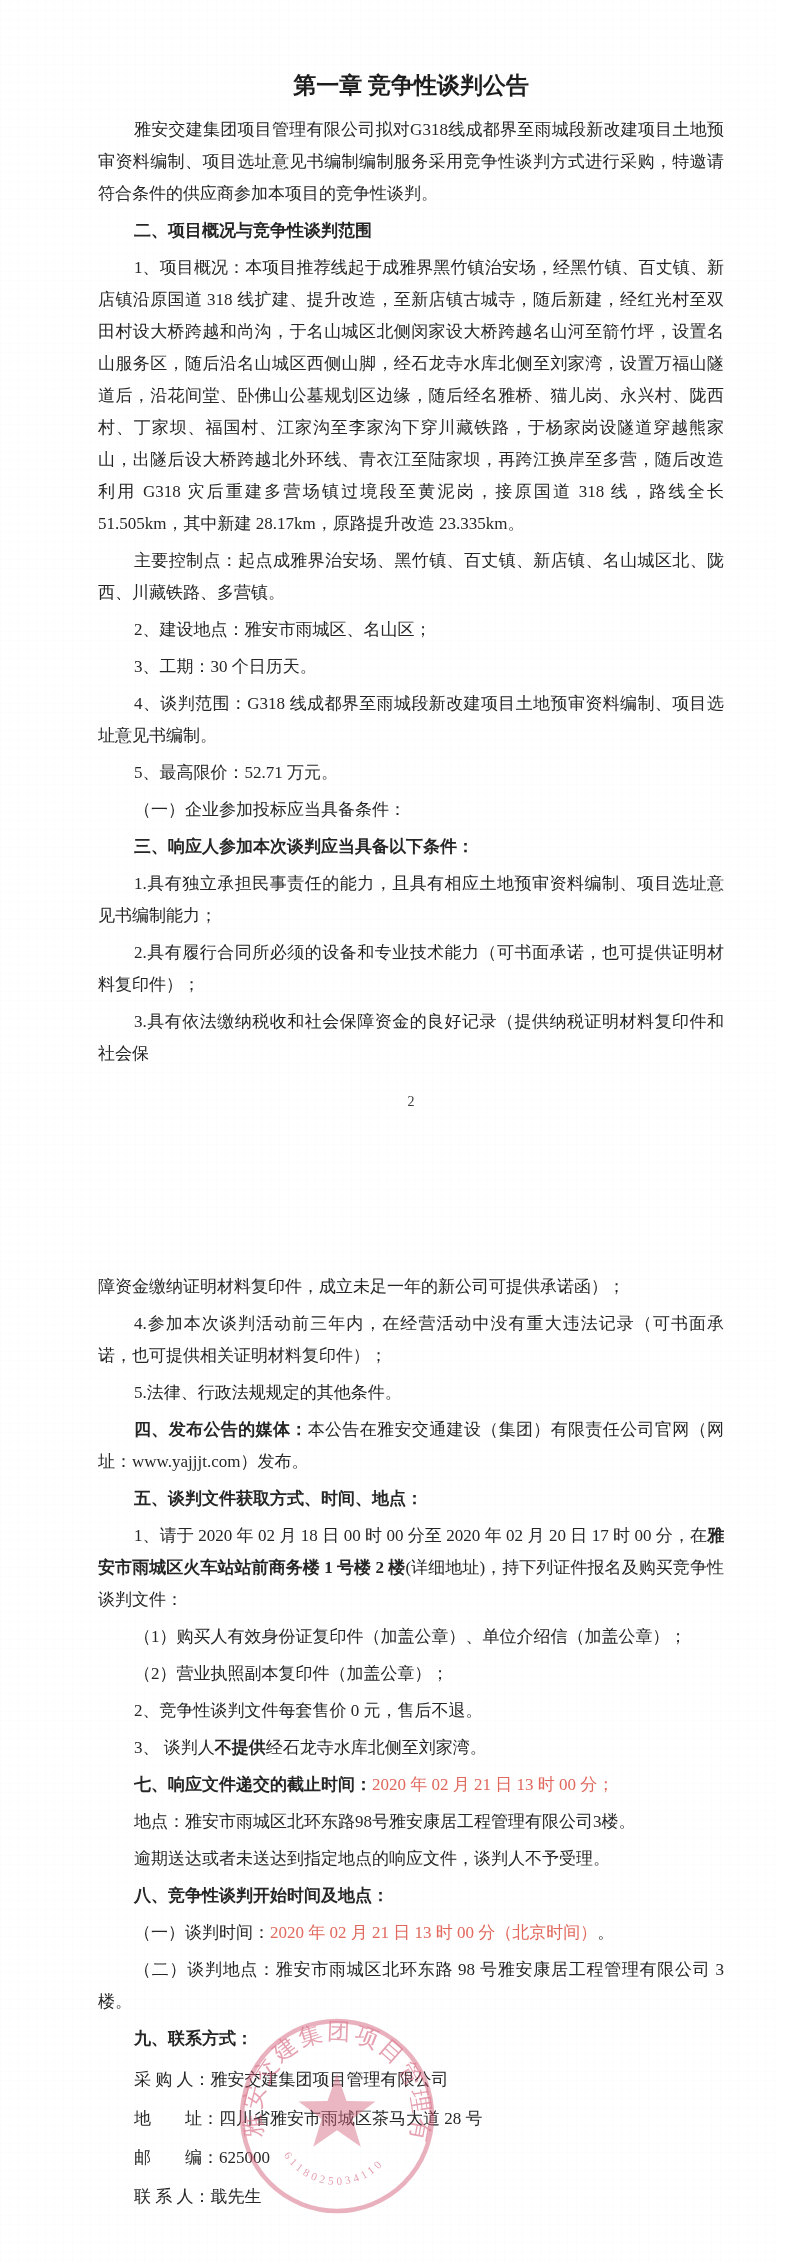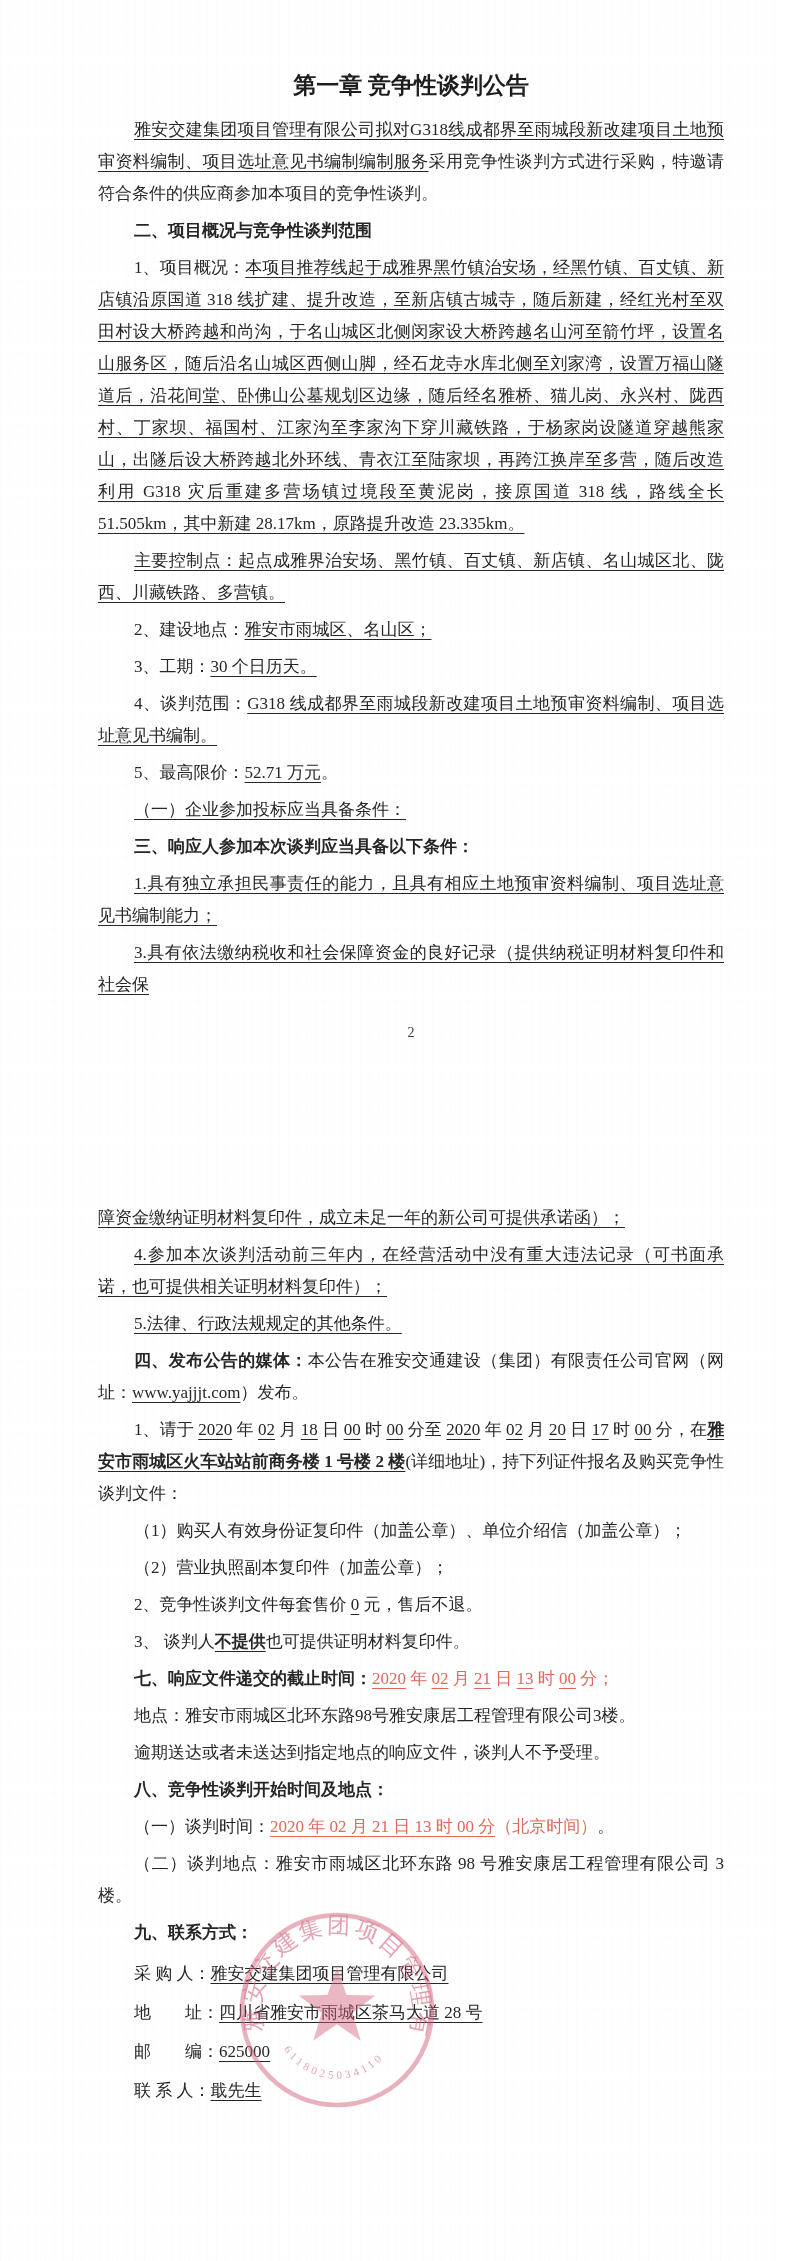--- a/index.html
+++ b/index.html
@@ -21,7 +21,7 @@
   p.item{margin:5px 0;}
   p.cont{text-indent:0;}
   .b{font-weight:bold;}
-  .u{text-decoration:underline;text-underline-offset:4px;text-decoration-thickness:1px;}
+  .u{text-underline-offset:4px;text-decoration-thickness:1px;}
   .red{color:#e0685c;}
   .pagenum{text-align:center;text-indent:0;font-size:14px;color:#3a3a3a;margin-top:16px;}
   .page-gap{height:148px;}

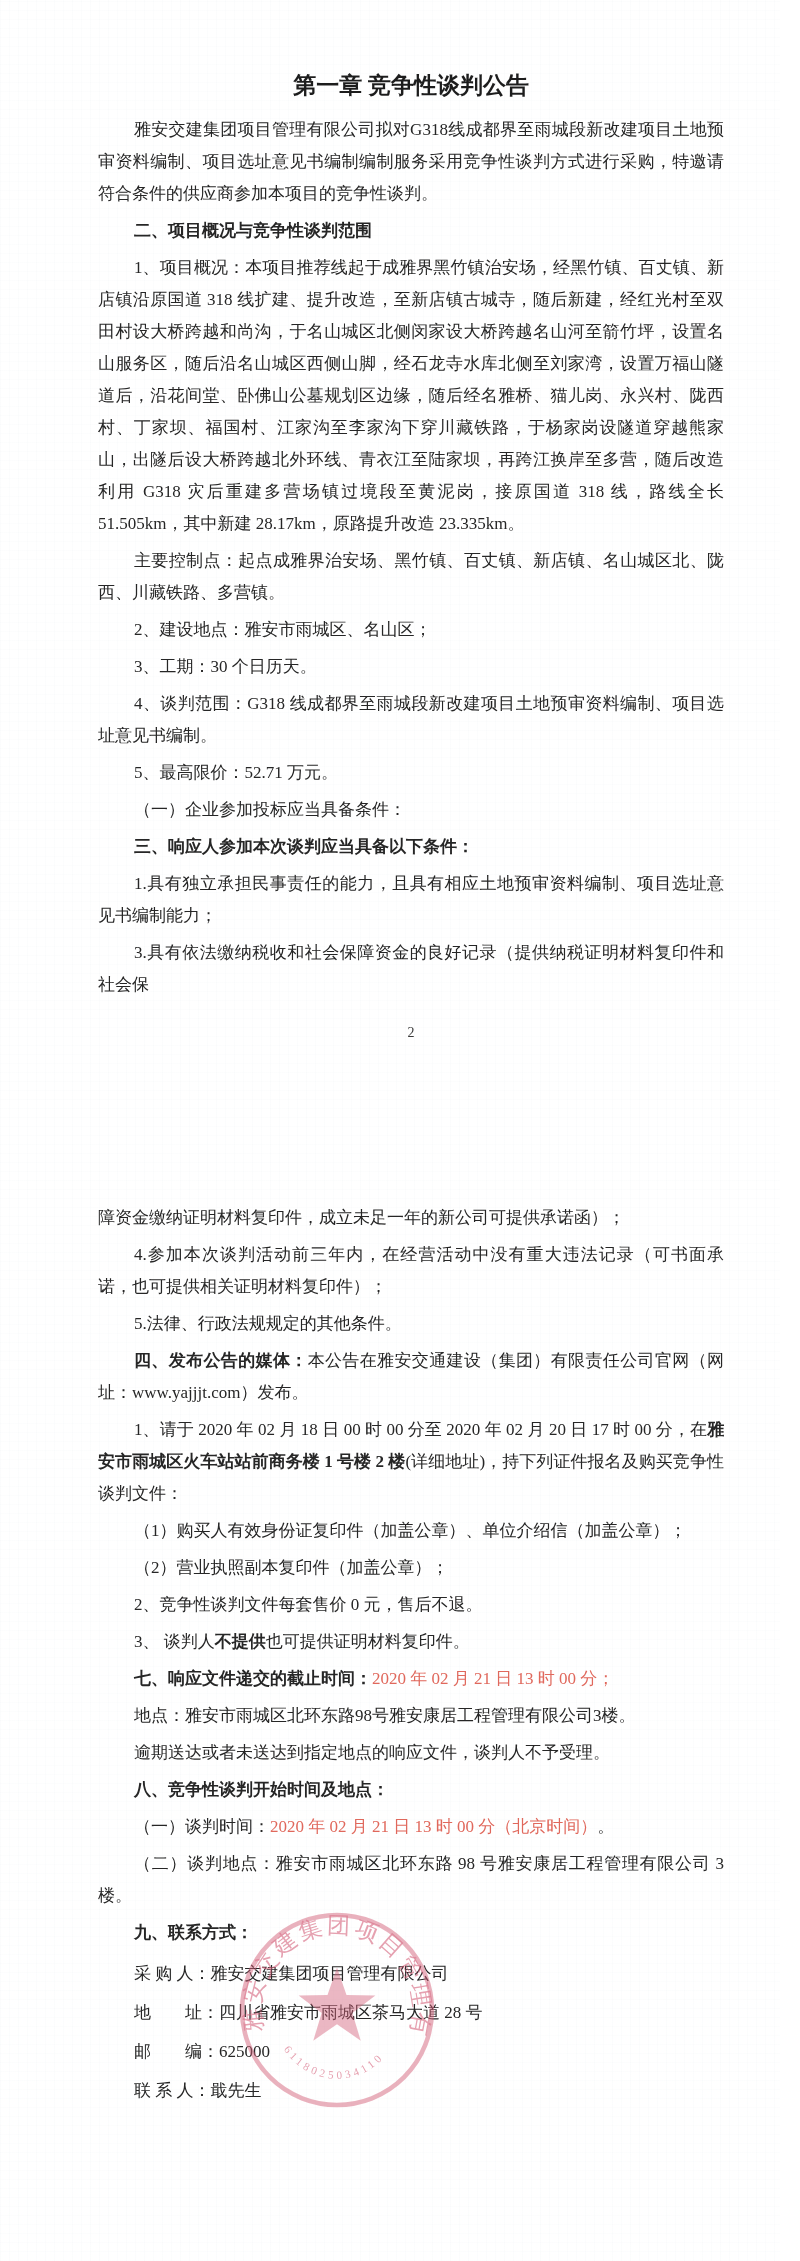--- a/index.html
+++ b/index.html
@@ -64,6 +64,7 @@
 
     <p class="item"><span class="u">1.具有独立承担民事责任的能力，且具有相应土地预审资料编制、项目选址意见书编制能力；</span></p>
 
+    <p class="item"><span class="u">2.具有履行合同所必须的设备和专业技术能力（可书面承诺，也可提供证明材料复印件）；</span></p>
 
     <p class="item"><span class="u">3.具有依法缴纳税收和社会保障资金的良好记录（提供纳税证明材料复印件和社会保</span></p>
 

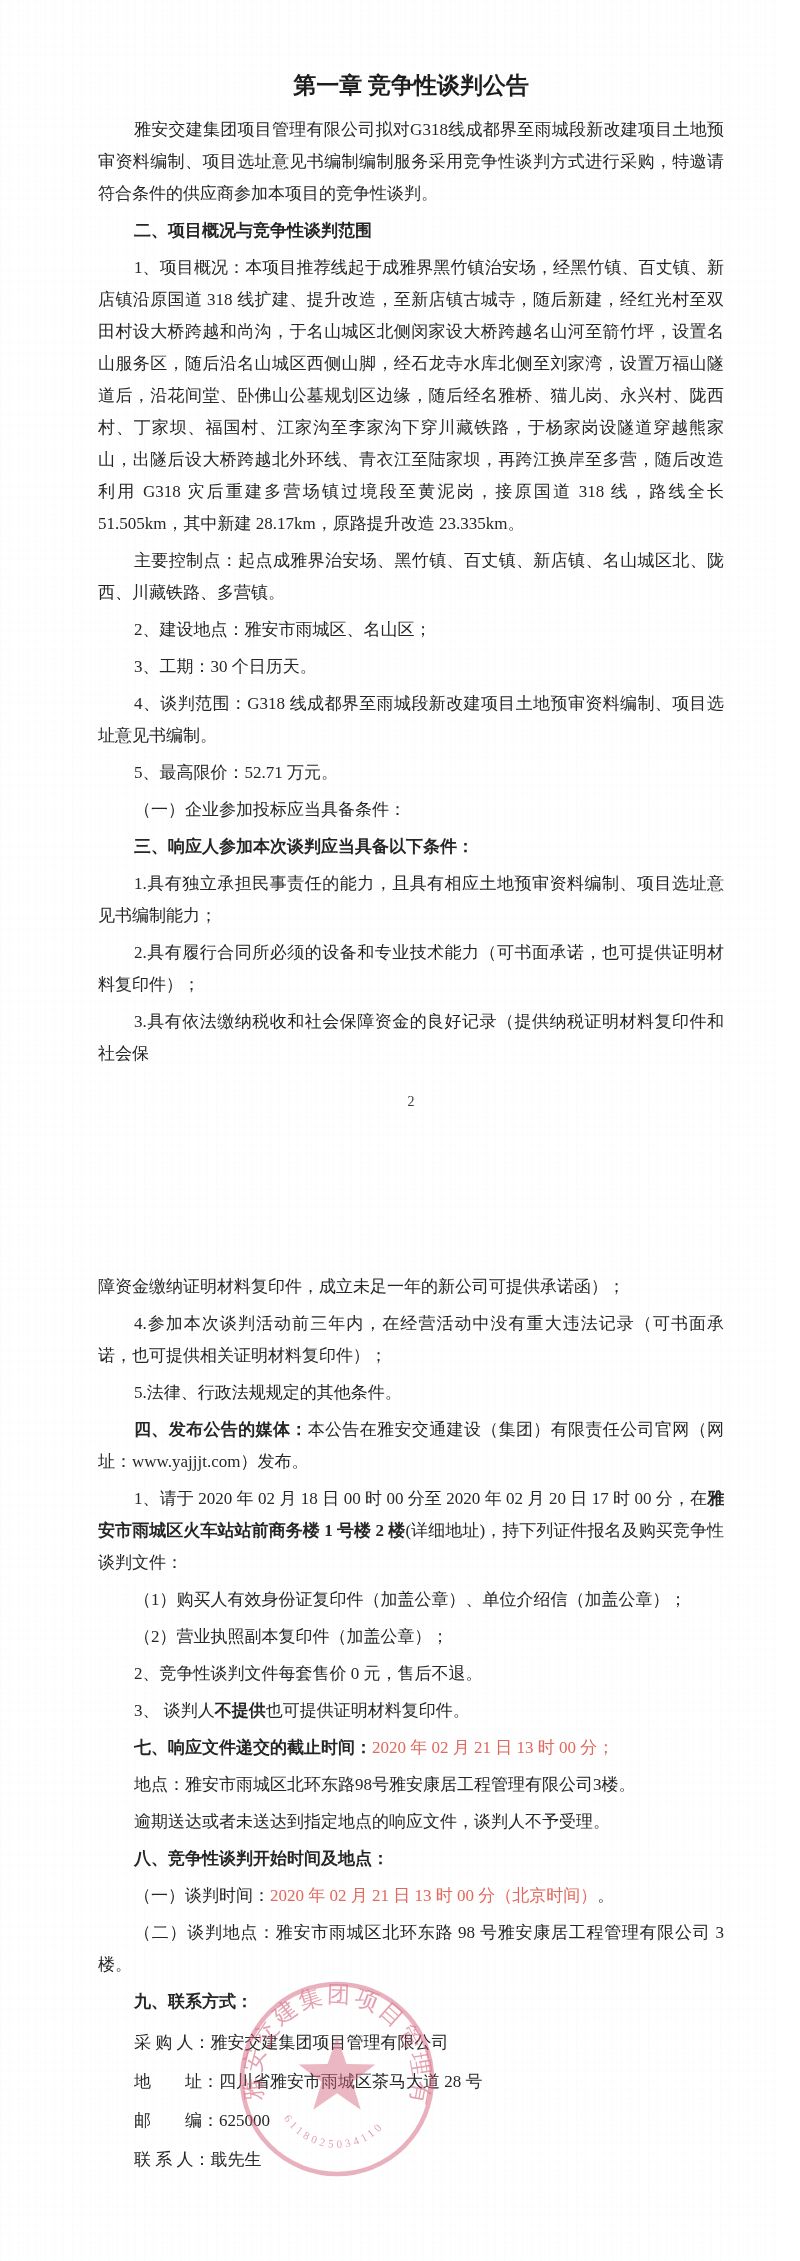--- a/index.html
+++ b/index.html
@@ -83,6 +83,7 @@
 
     <p class="item"><span class="b">四、发布公告的媒体：</span><span>本公告在雅安交通建设（集团）有限责任公司官网（网址：</span><span class="u">www.yajjjt.com</span><span>）发布。</span></p>
 
+    <p class="item b">五、谈判文件获取方式、时间、地点：</p>
 
     <p class="item"><span>1、请于 </span><span class="u">2020</span><span> 年 </span><span class="u">02</span><span> 月 </span><span class="u">18</span><span> 日 </span><span class="u">00</span><span> 时 </span><span class="u">00</span><span> 分至 </span><span class="u">2020</span><span> 年 </span><span class="u">02</span><span> 月 </span><span class="u">20</span><span> 日 </span><span class="u">17</span><span> 时 </span><span class="u">00</span><span> 分，在</span><span class="b u">雅安市雨城区火车站站前商务楼 1 号楼 2 楼</span><span>(详细地址)，持下列证件报名及购买竞争性谈判文件：</span></p>
 

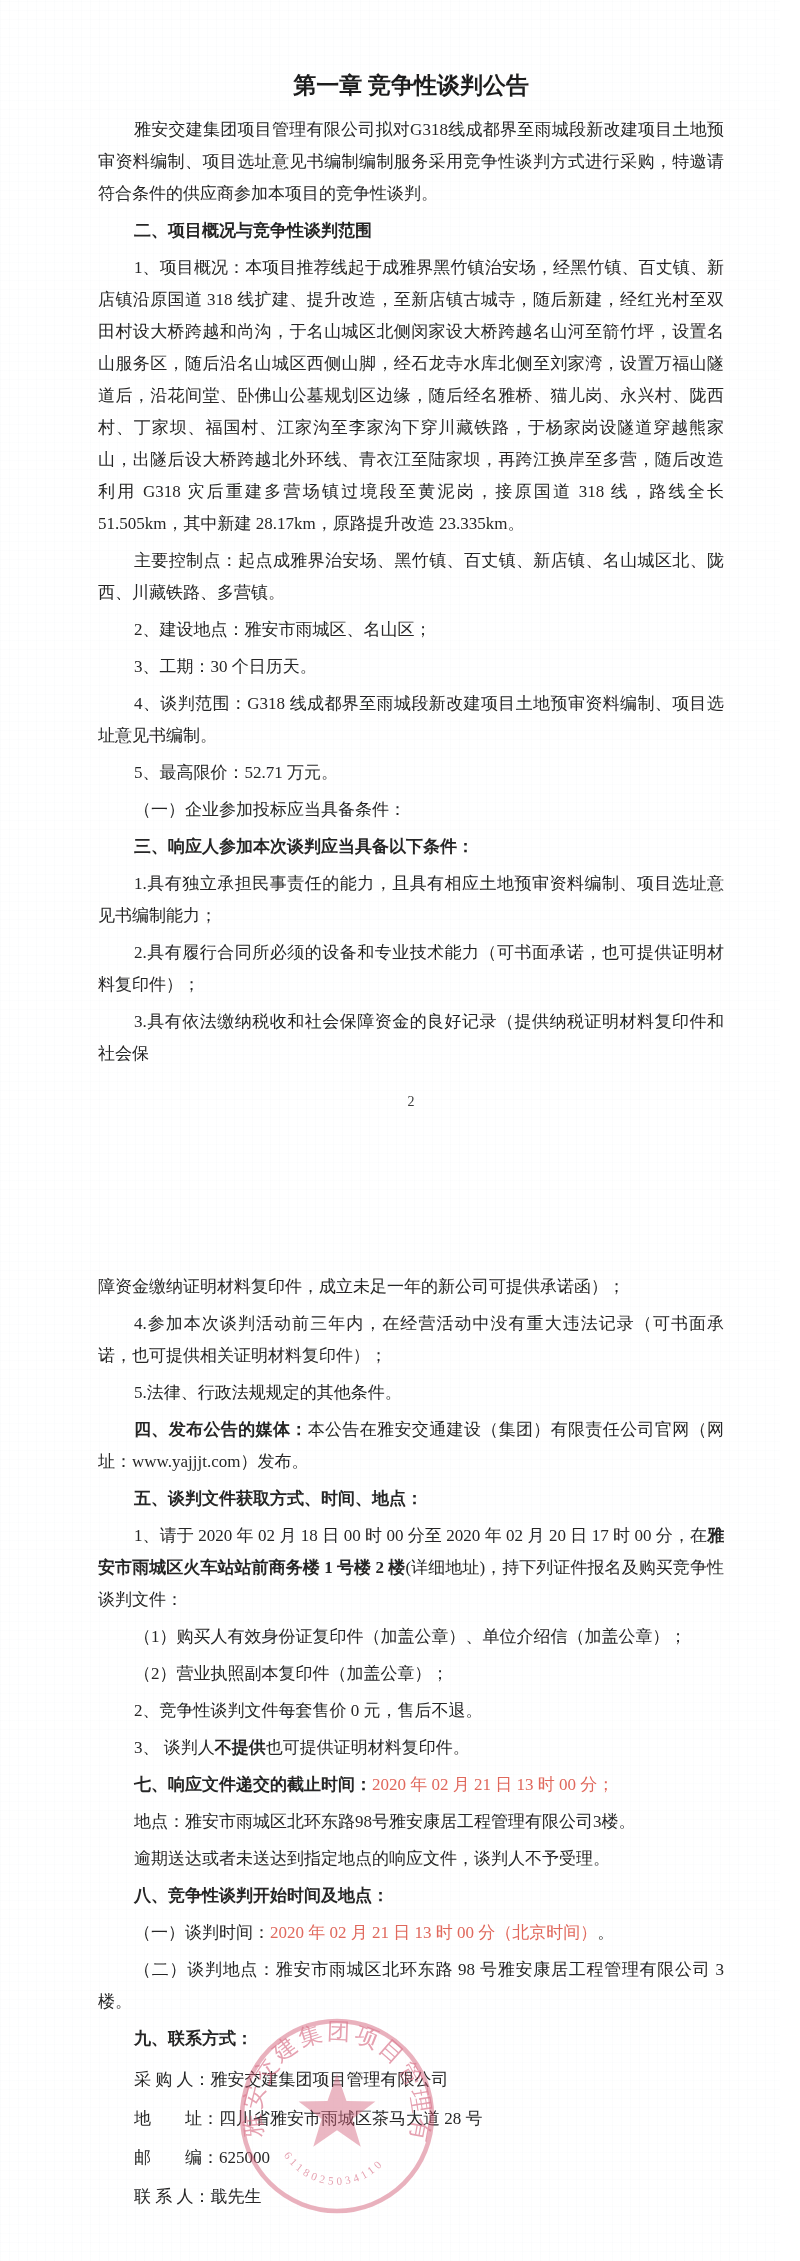--- a/index.html
+++ b/index.html
@@ -93,7 +93,7 @@
 
     <p class="item"><span>2、竞争性谈判文件每套售价 </span><span class="u">0</span><span> 元，售后不退。</span></p>
 
-    <p class="item"><span>3、 谈判人</span><span class="b u">不提供</span><span>也可提供证明材料复印件。</span></p>
+    <p class="item"><span>3、 谈判人</span><span class="b u">不提供</span><span>经石龙寺水库北侧至刘家湾。</span></p>
 
     <p class="item"><span class="b">七、响应文件递交的截止时间：</span><span class="red u">2020</span><span class="red"> 年 </span><span class="red u">02</span><span class="red"> 月 </span><span class="red u">21</span><span class="red"> 日 </span><span class="red u">13</span><span class="red"> 时 </span><span class="red u">00</span><span class="red"> 分；</span></p>
 

